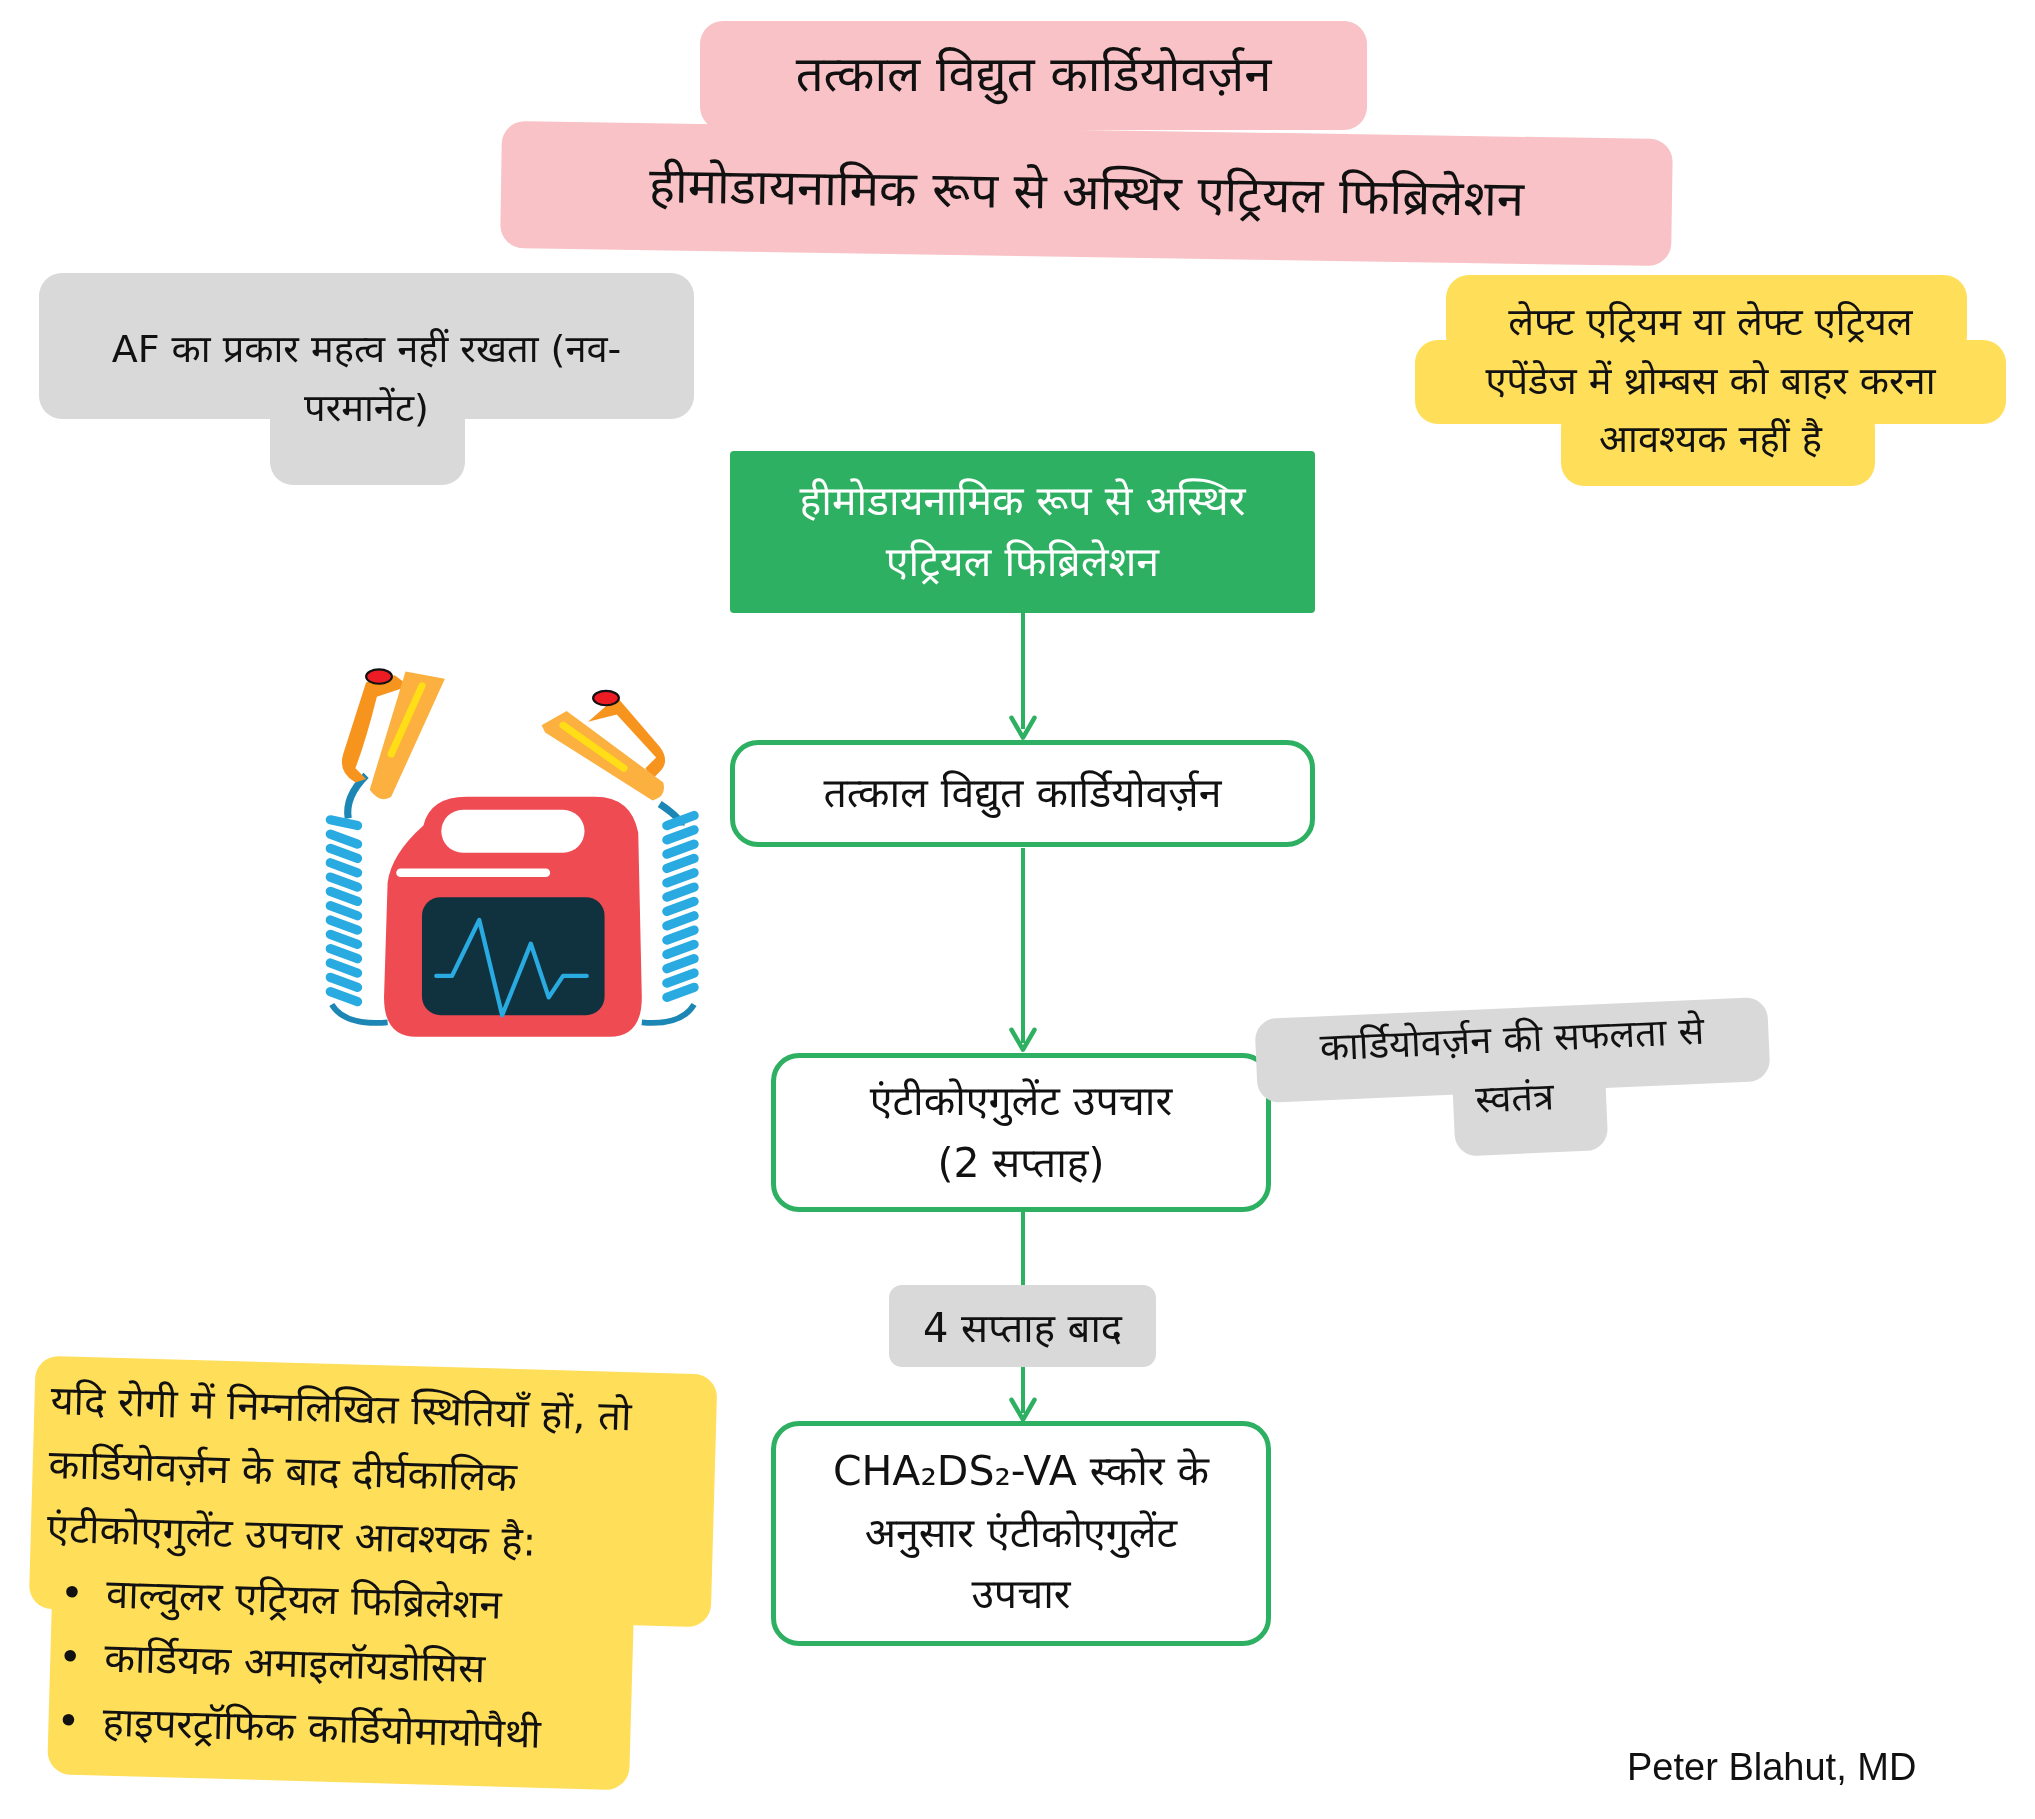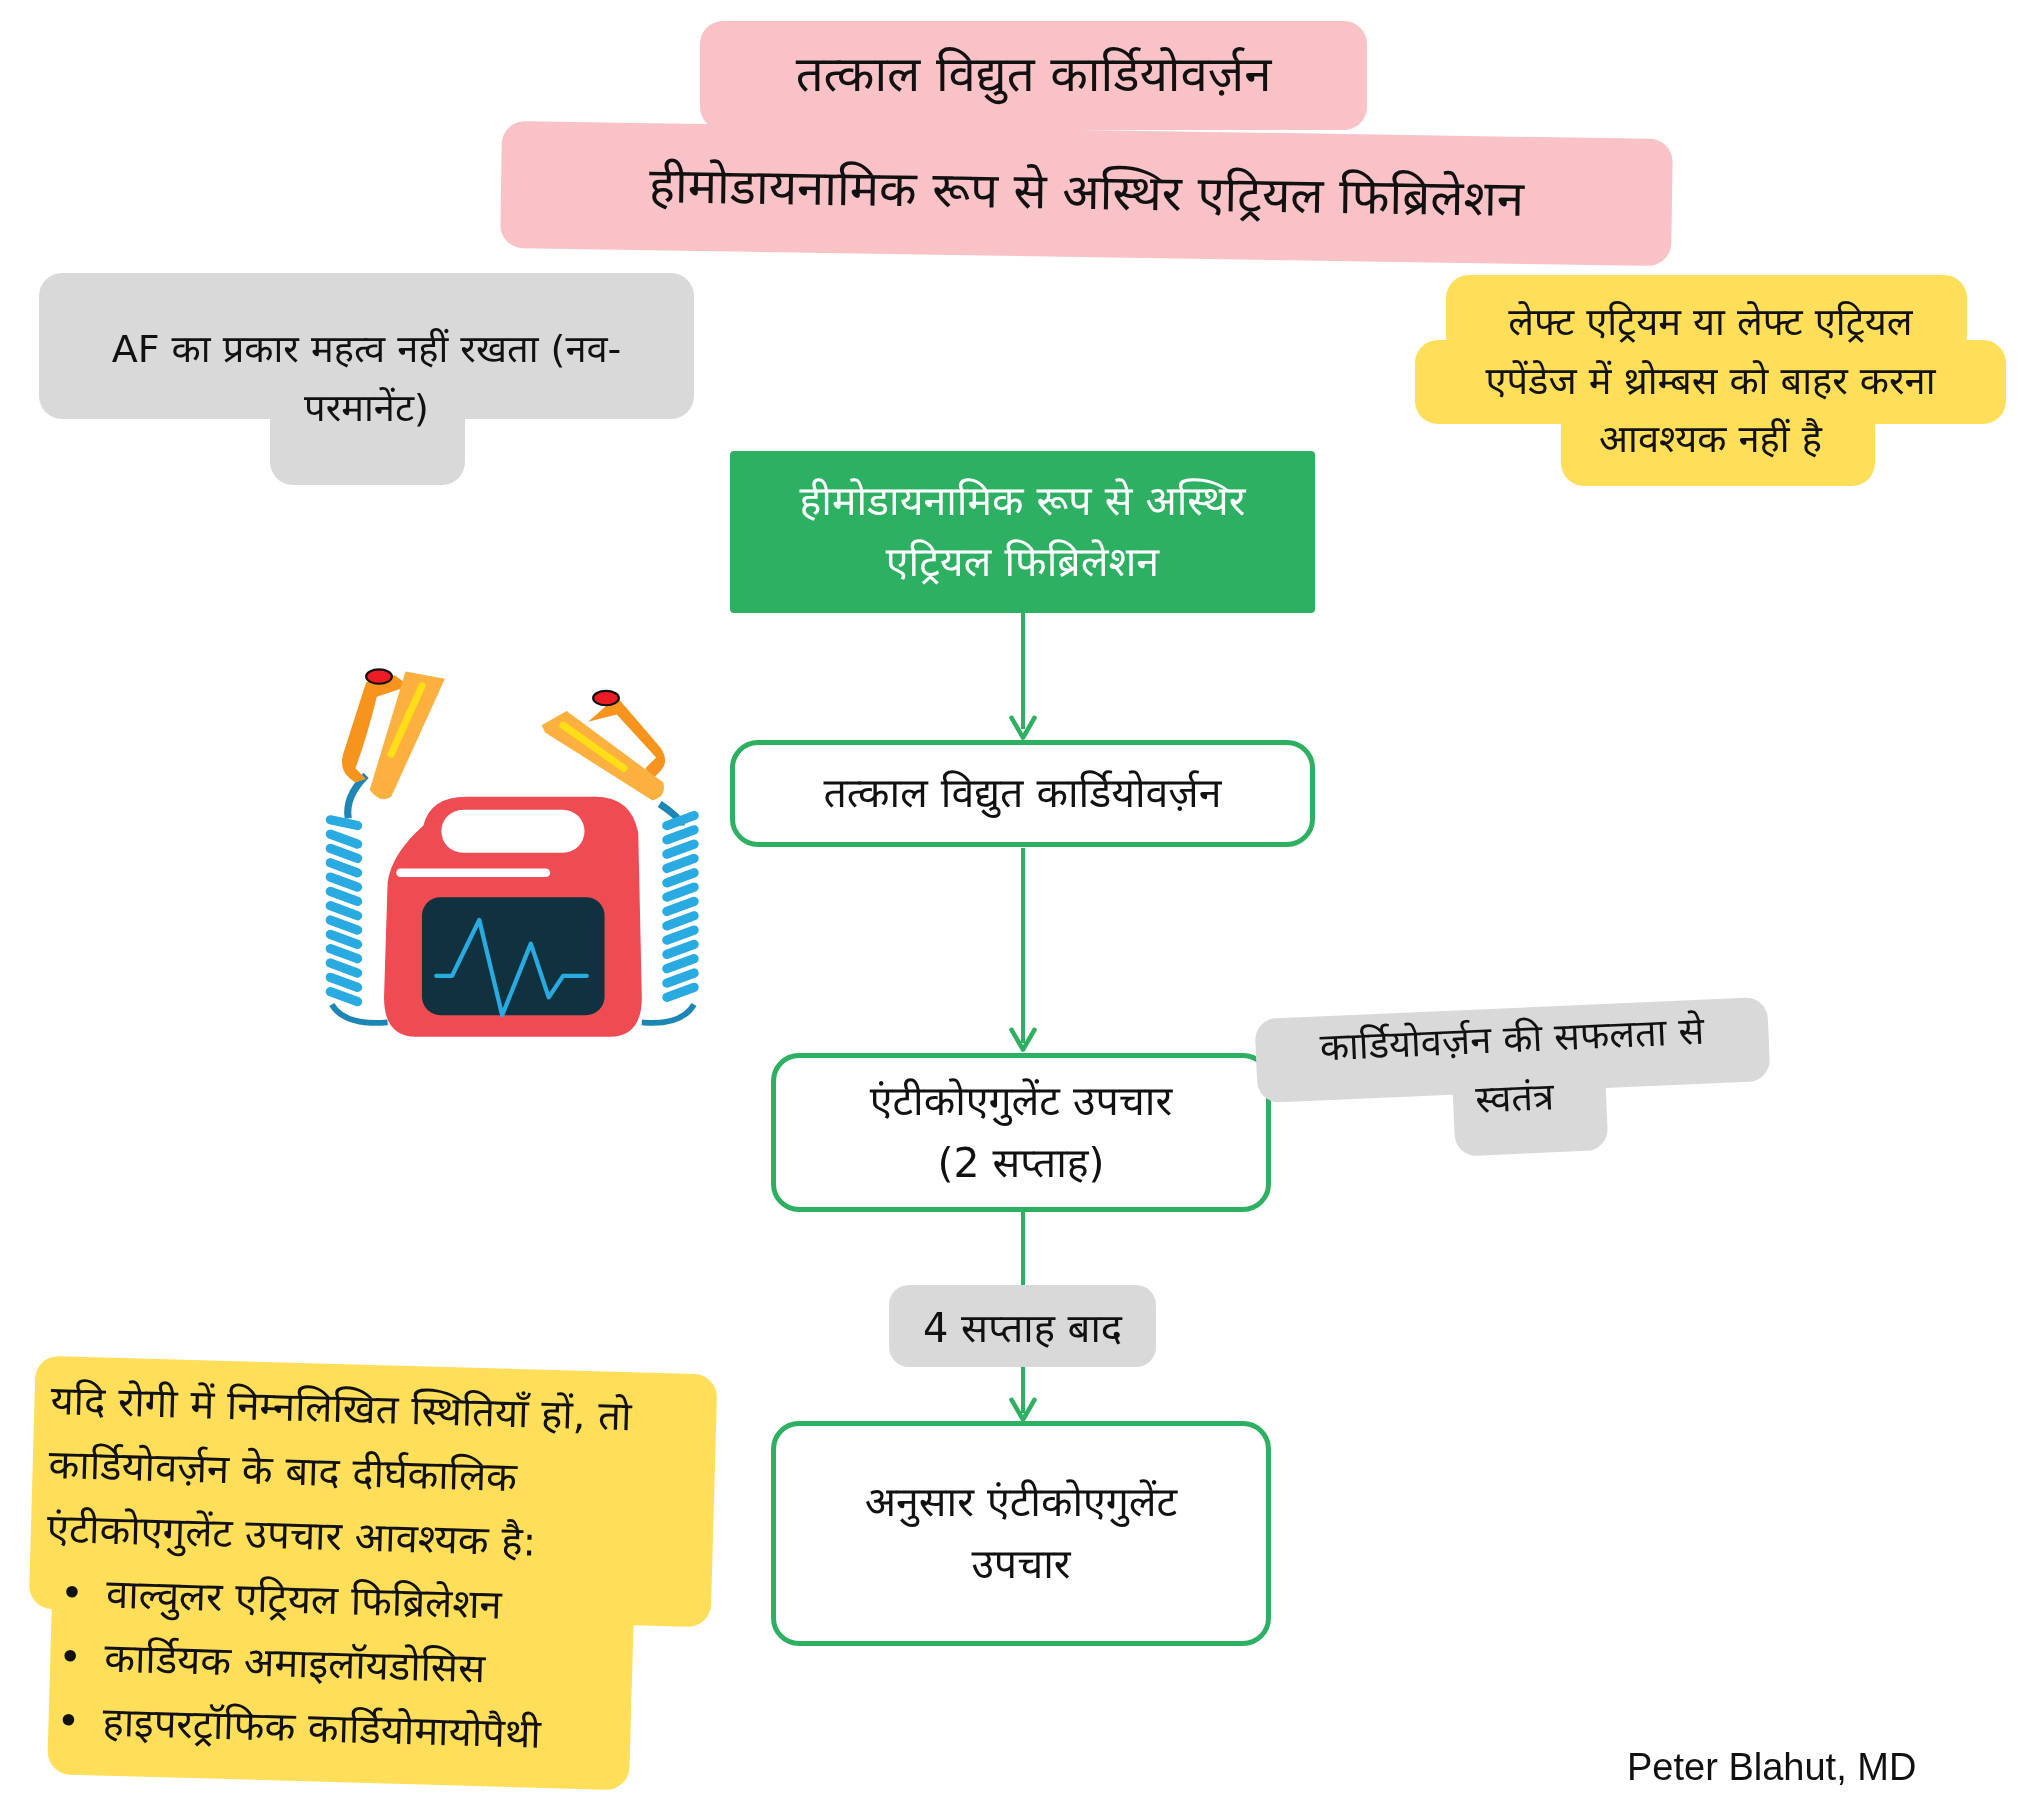--- a/index.html
+++ b/index.html
@@ -37,7 +37,7 @@
   #side-note .bg1 { position:absolute; left:0; top:15.3px; width:513px; height:84px; border-radius:21.5px; }
   #side-note .bg2 { position:absolute; left:195px; top:77px; width:153px; height:84px; border-radius:21.5px; }
 
-  #weeks-label { left: 889px; top: 1285px; width: 267px; height: 82px; border-radius: 20px; font-size: 40px; }
+  #weeks-label { left: 889px; top: 1285px; width: 267px; height: 82px; border-radius: 13px; font-size: 40px; }
 
   #bottom-note { left: 15.3px; top: 1350px; width: 712px; height: 434px; transform: rotate(1.6deg); }
   #bottom-note .bg1 { position:absolute; left:15.3px; top:15.3px; width:682px; height:253px; border-radius:23px; }

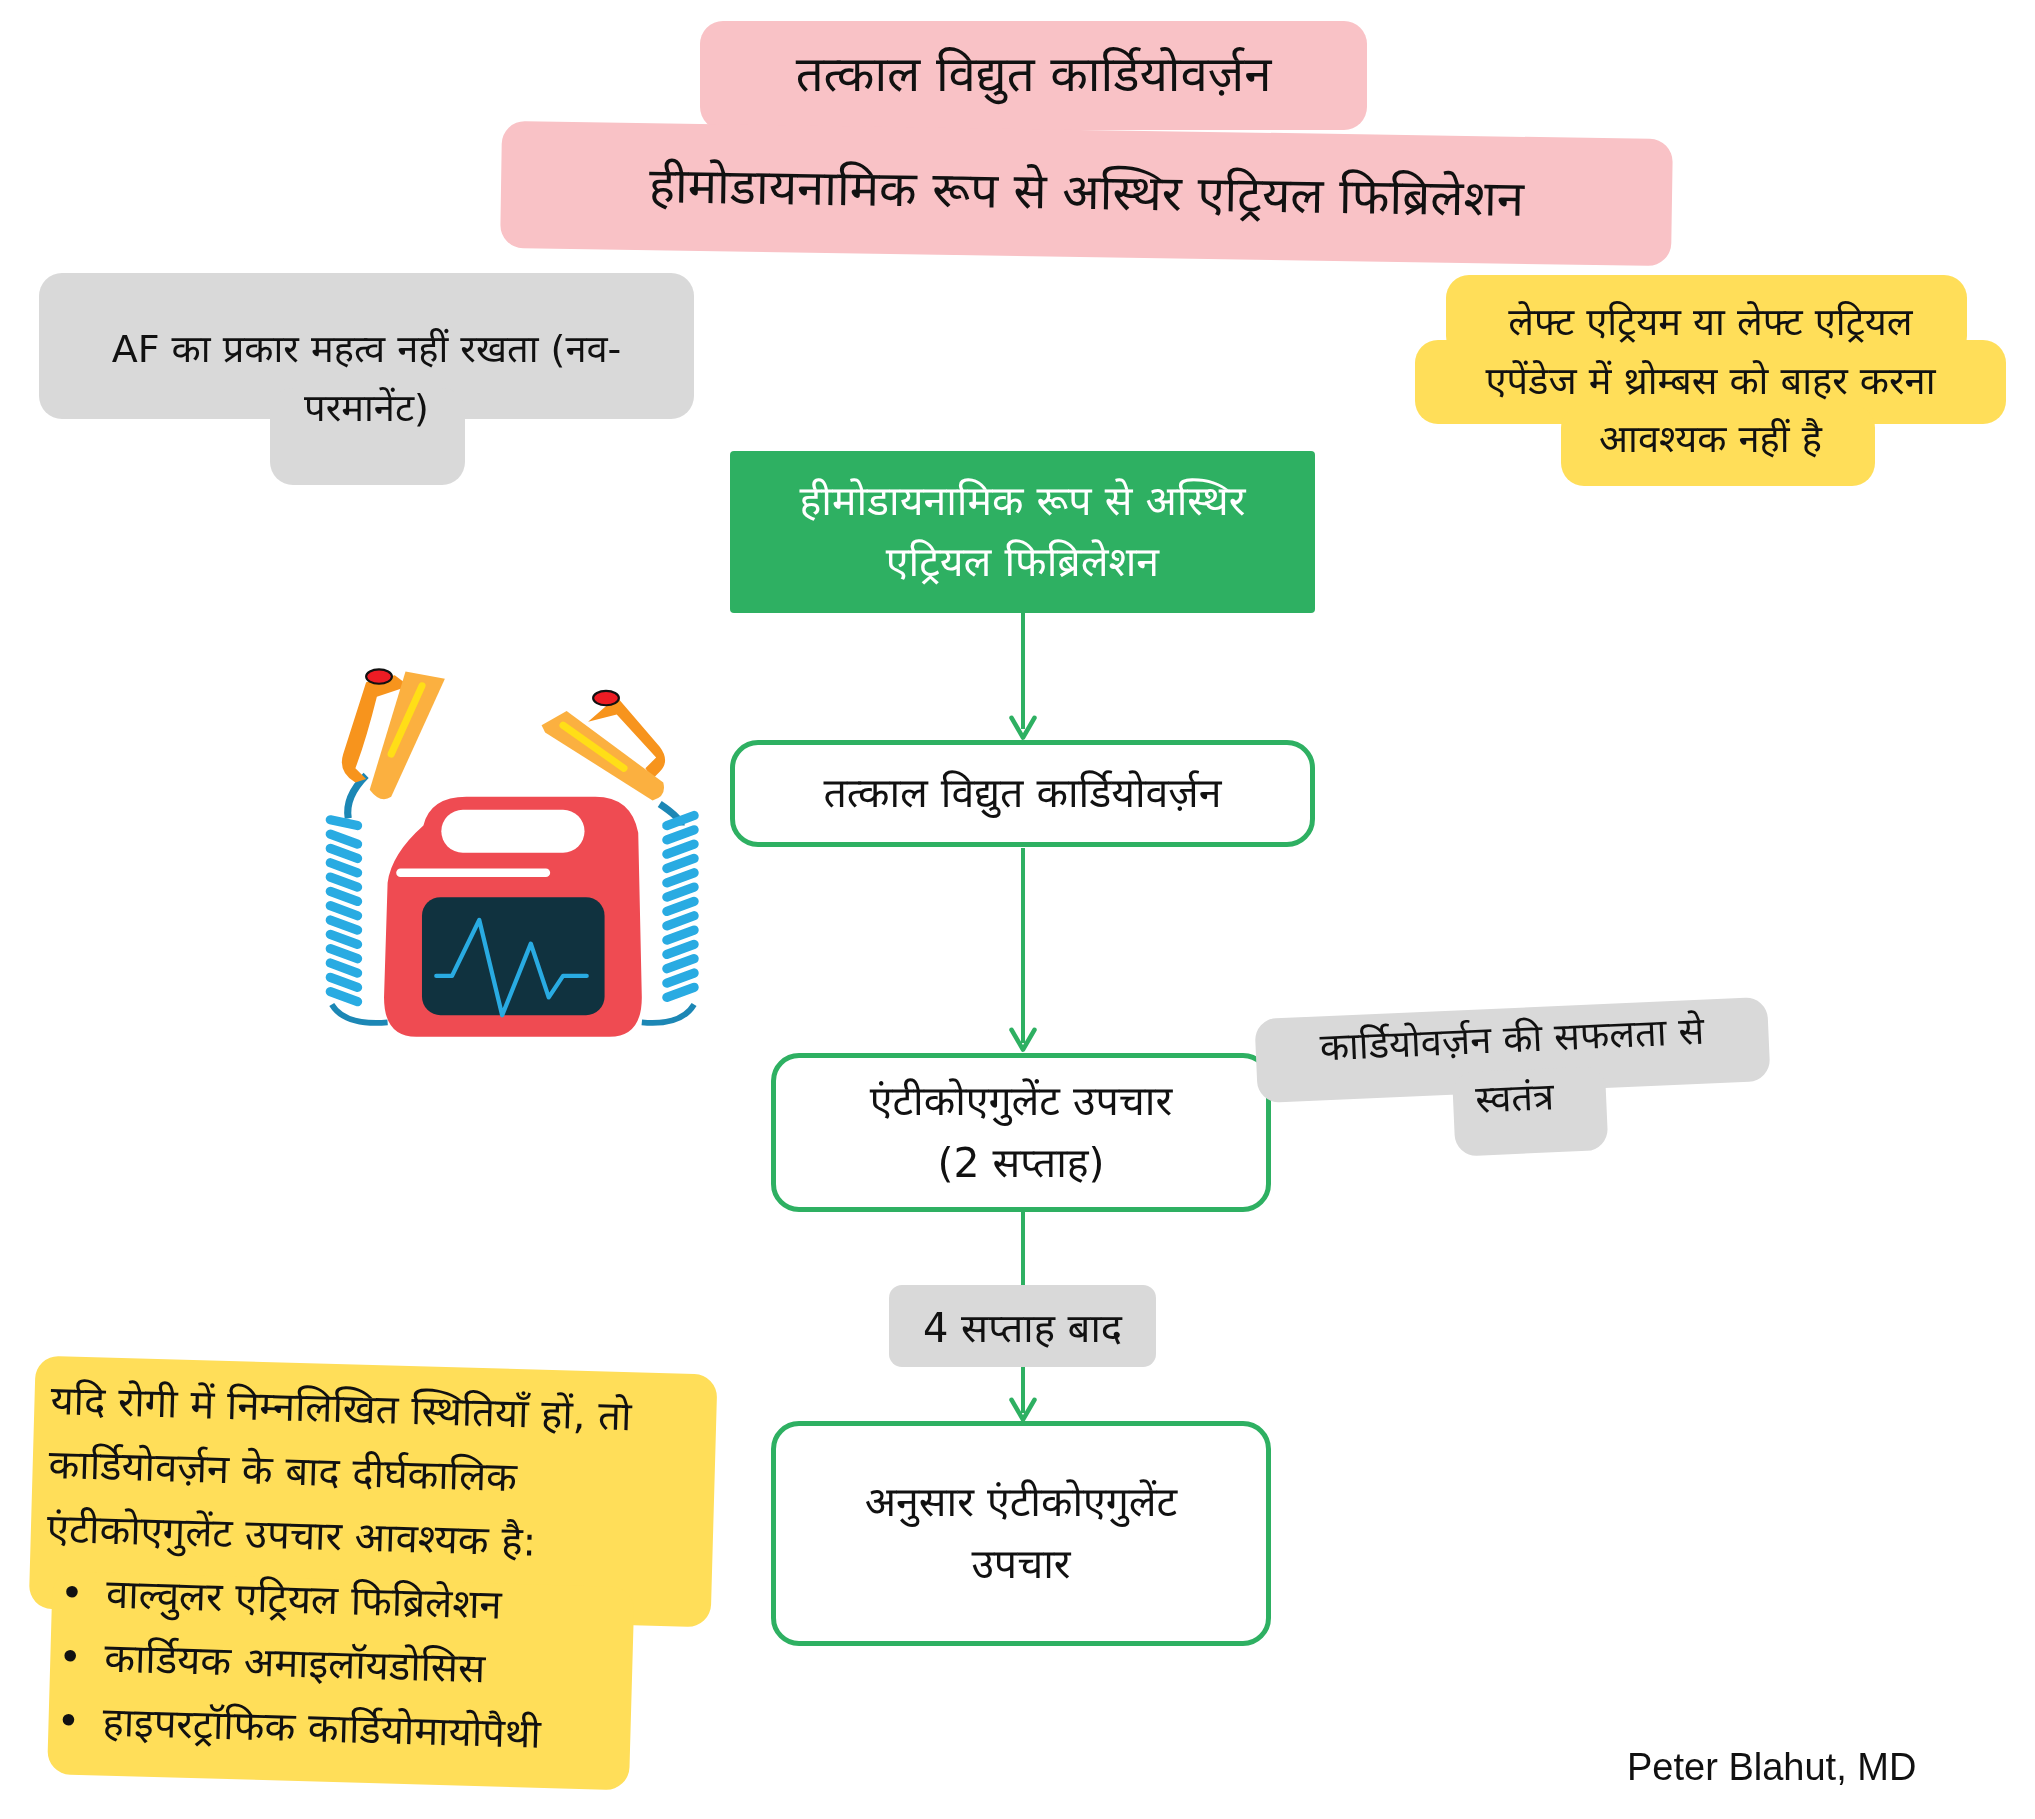--- a/index.html
+++ b/index.html
@@ -118,6 +118,7 @@
 </div>
 
 <div id="box-score" class="abs flow-box center-text">
+  <span>CHA₂DS₂-VA स्कोर के</span>
   <span>अनुसार एंटीकोएगुलेंट</span>
   <span>उपचार</span>
 </div>

